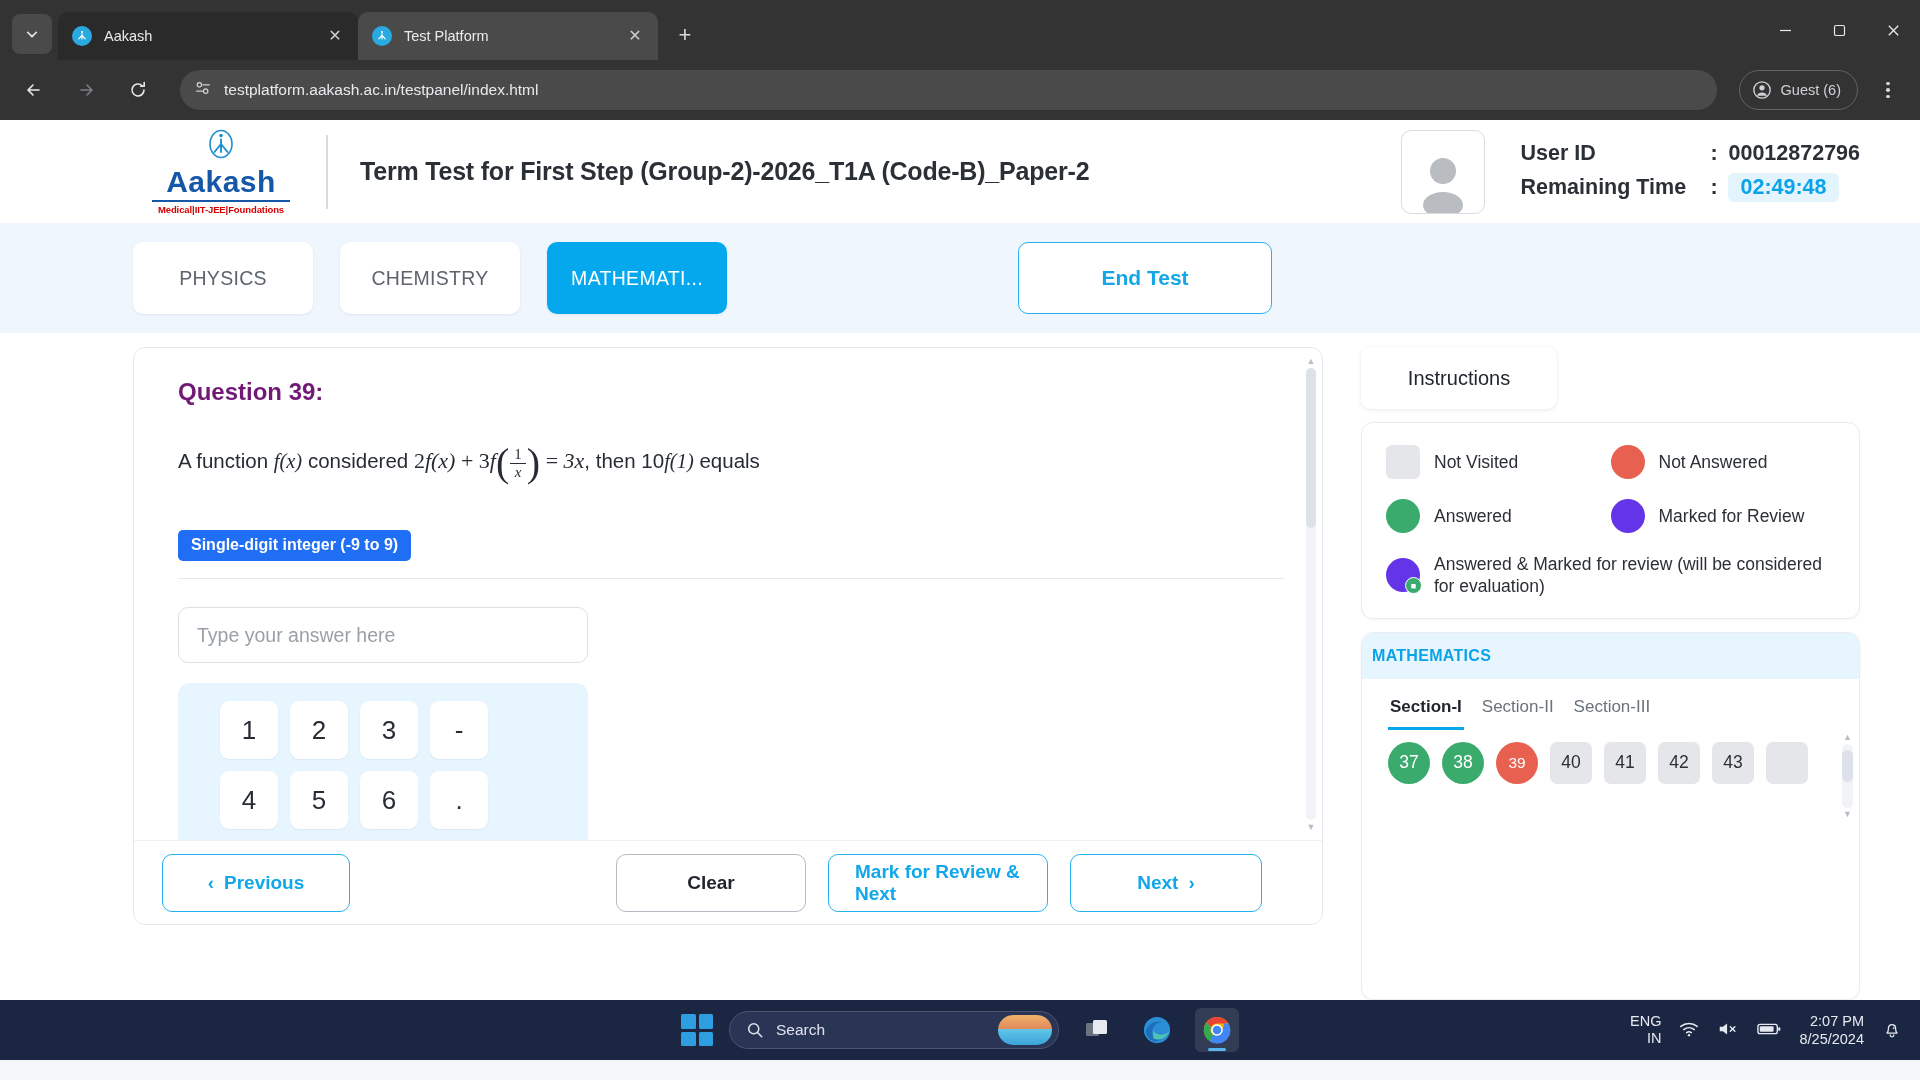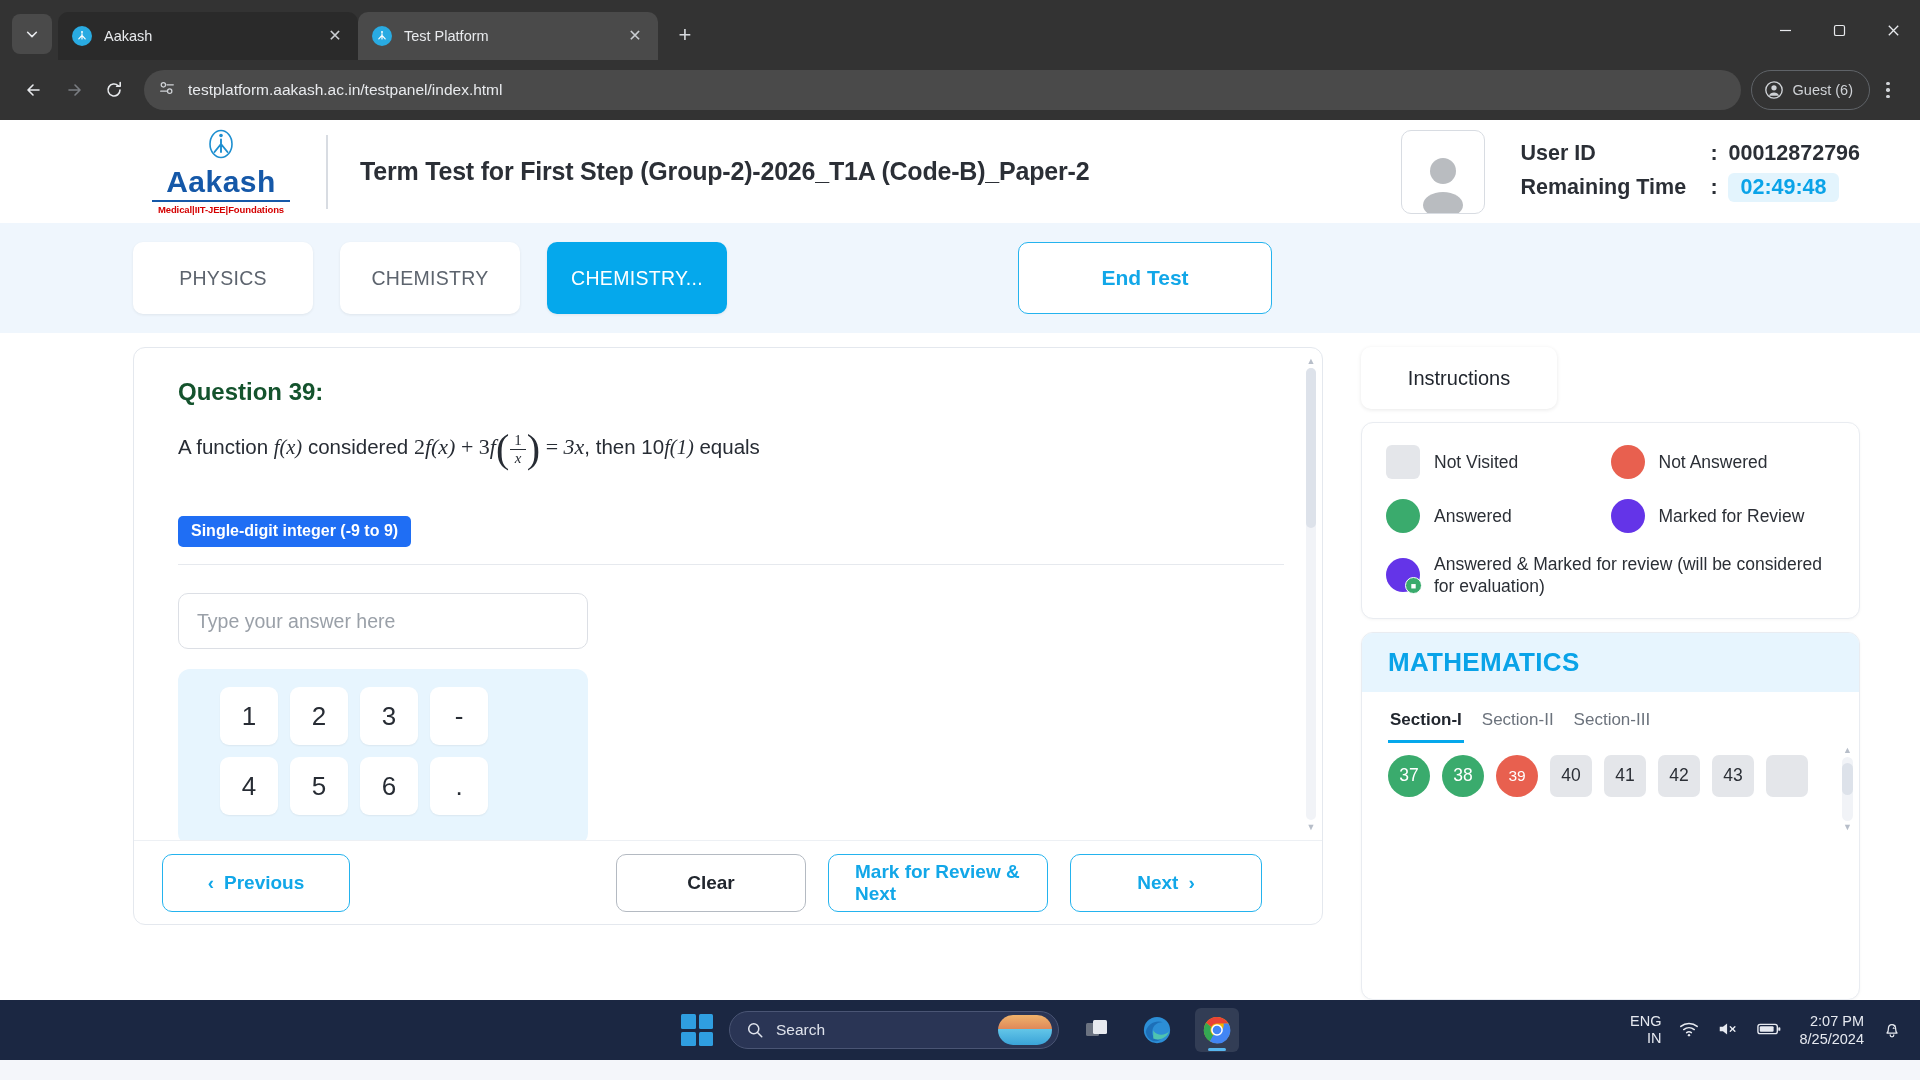--- a/index.html
+++ b/index.html
@@ -61,7 +61,7 @@
 
   .toolbar {
     height: 60px; background: #333333; display: flex;
-    align-items: center; padding: 0 14px; gap: 0;
+    align-items: center; padding: 0 14px; gap: 12px;
   }
   .tb-icon {
     width: 40px; height: 40px; border-radius: 50%;

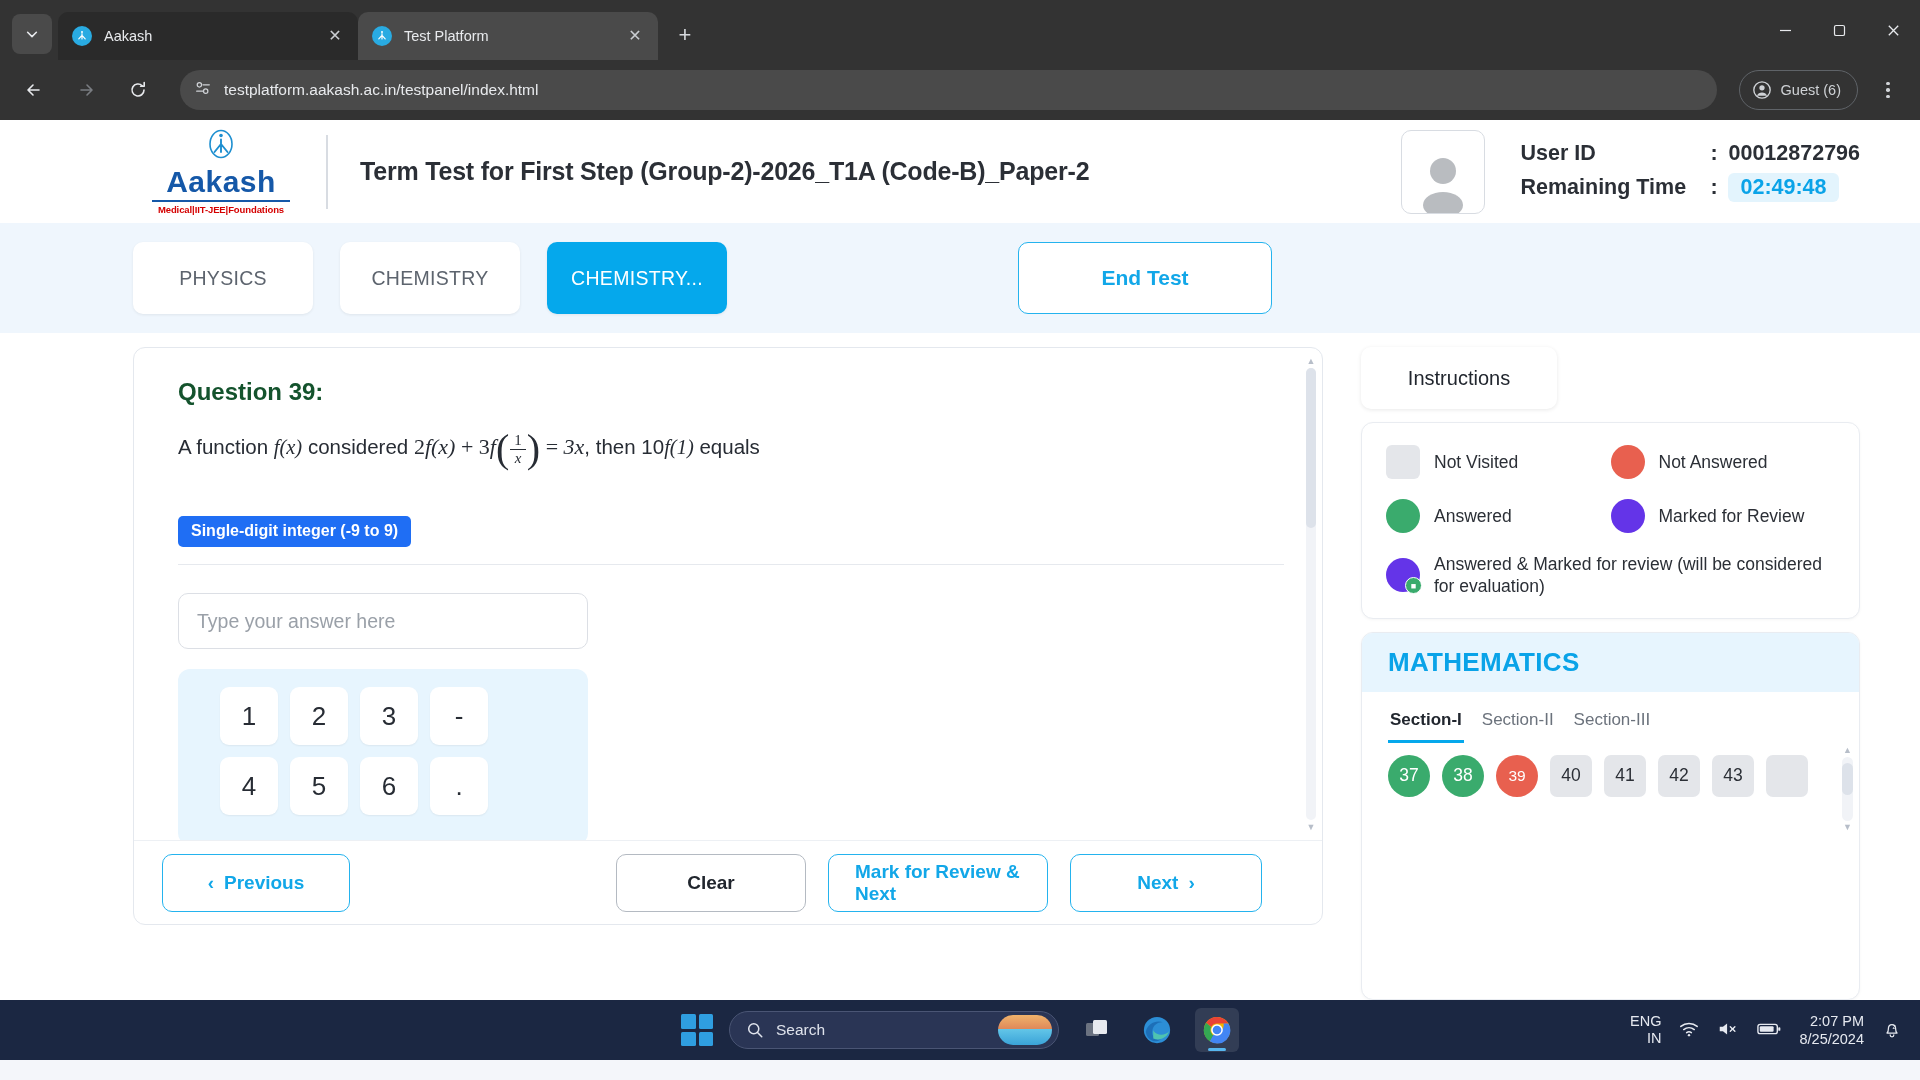--- a/index.html
+++ b/index.html
@@ -438,7 +438,7 @@
     <div class="subject-tabs">
       <div class="sub-tab">PHYSICS</div>
       <div class="sub-tab">CHEMISTRY</div>
-      <div class="sub-tab active">CHEMISTRY...</div>
+      <div class="sub-tab active">MATHEMATI...</div>
     </div>
     <div class="end-test">End Test</div>
   </div>

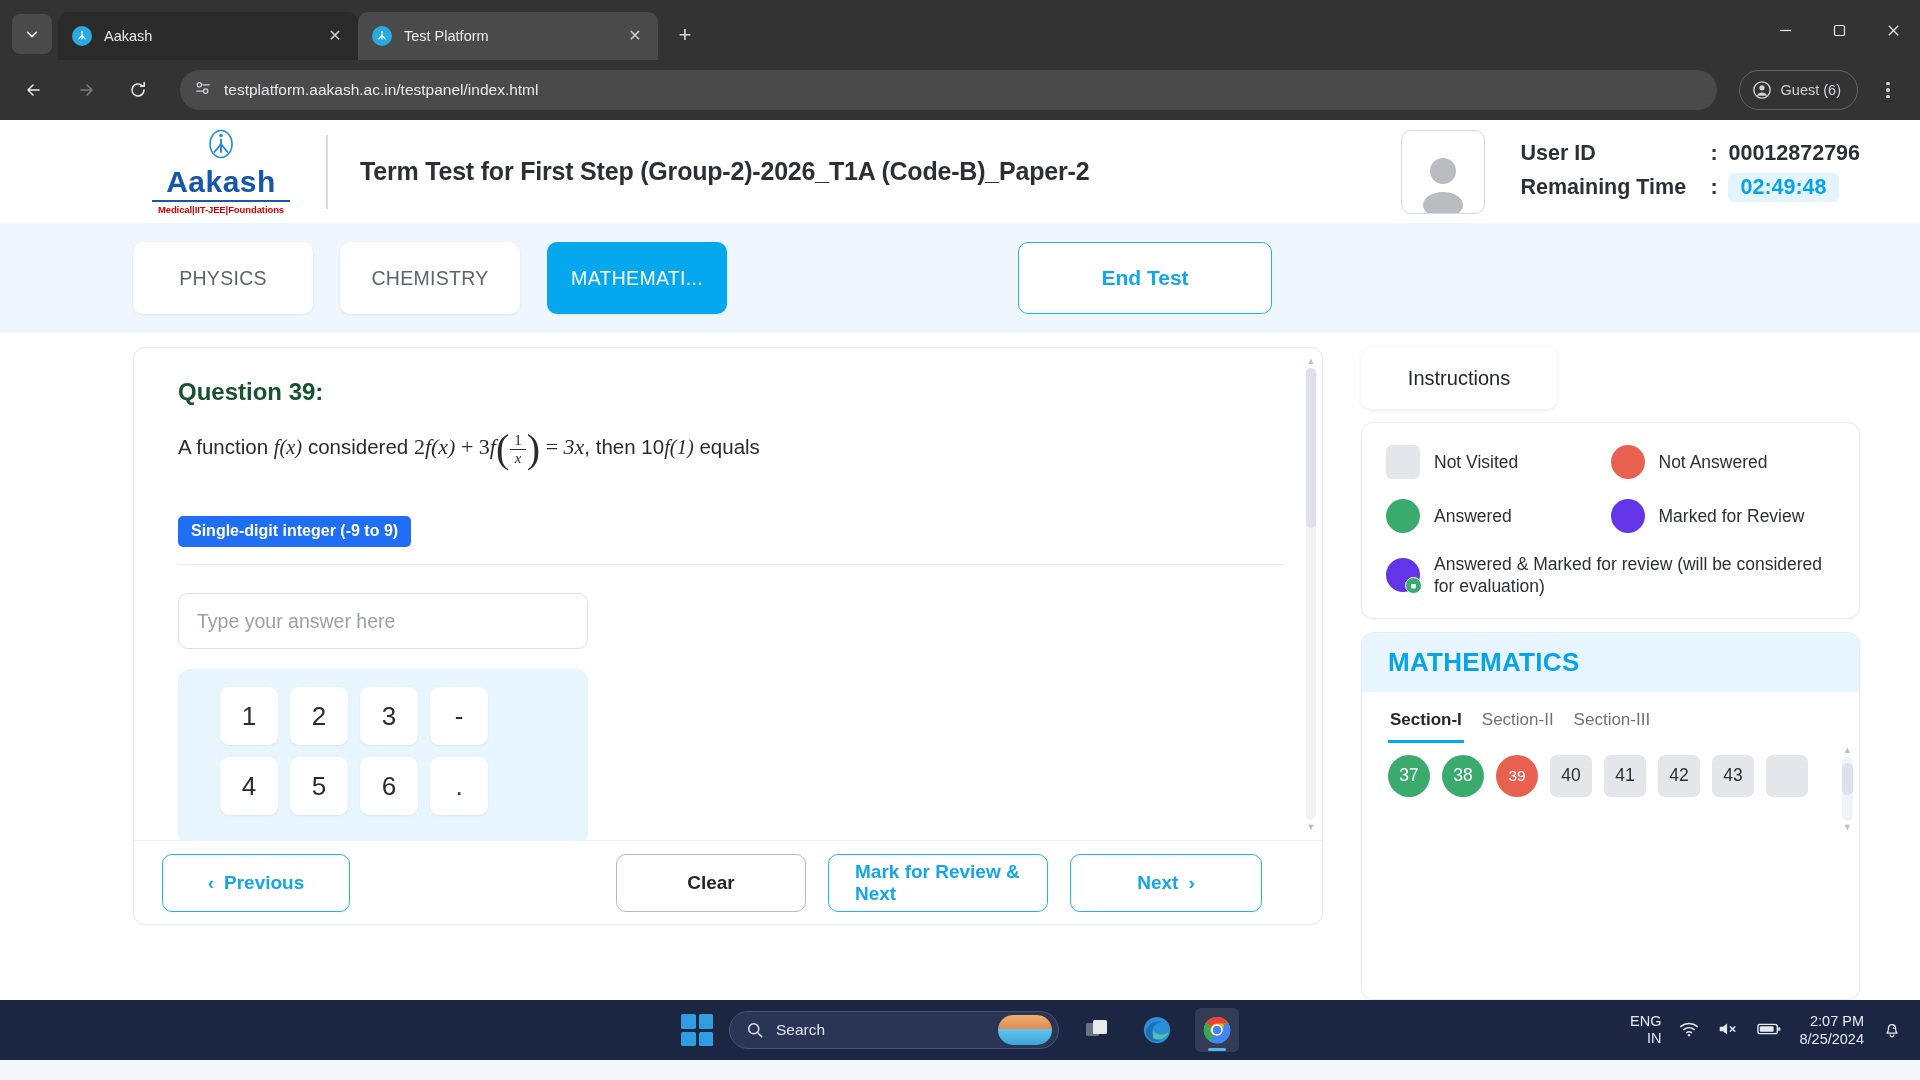--- a/index.html
+++ b/index.html
@@ -153,7 +153,7 @@
     height: 578px; overflow: hidden;
   }
   .q-scroll { flex: 1; position: relative; padding: 30px 38px 0 44px; overflow: hidden; }
-  .q-title { font-size: 24px; font-weight: bold; color: #14532d; margin-bottom: 16px; }
+  .q-title { font-size: 24px; font-weight: bold; color: #701a75; margin-bottom: 30px; }
   .q-text { font-size: 20.5px; color: #272c34; line-height: 1.35; }
   .q-text .mi { font-family: "Liberation Serif", serif; font-style: italic; }
   .frm { font-family: "Liberation Serif", serif; font-size: 22px; vertical-align: middle; }

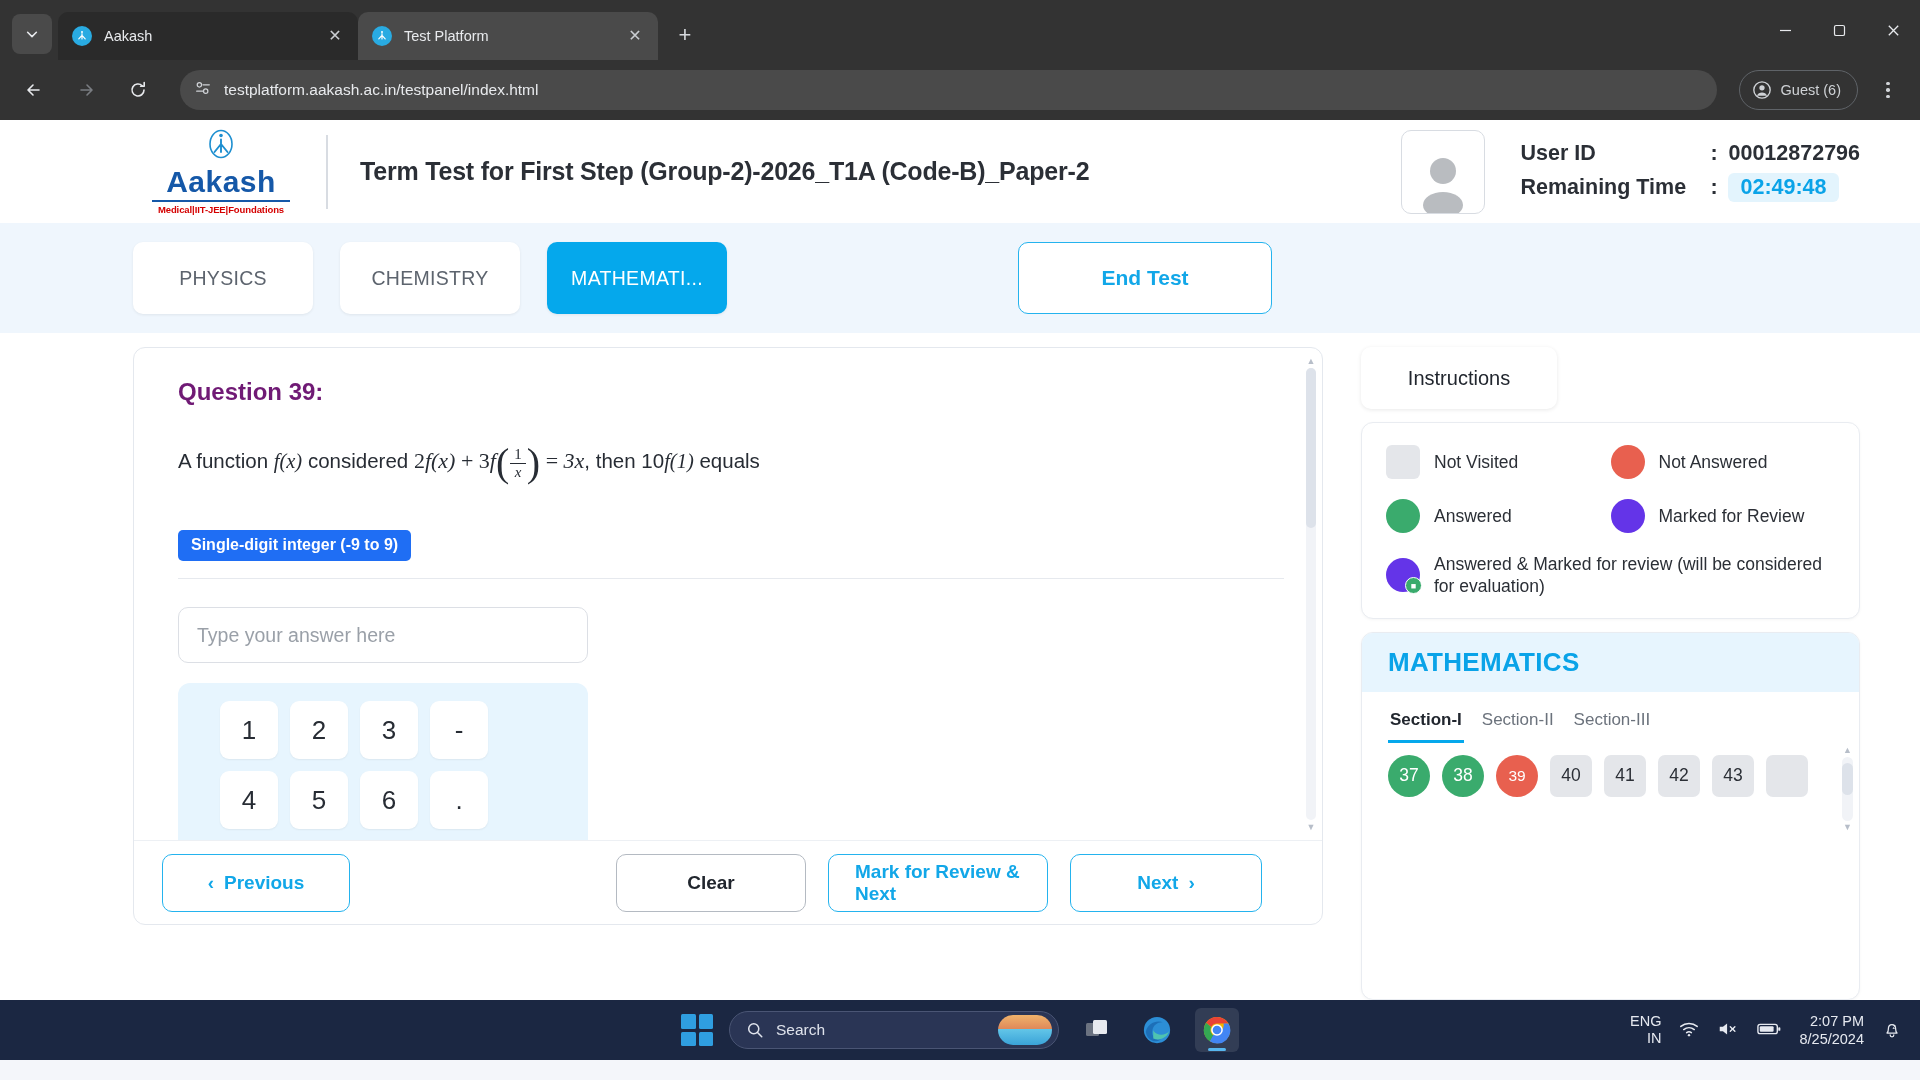--- a/index.html
+++ b/index.html
@@ -242,7 +242,7 @@
     overflow: hidden; box-shadow: 0 1px 3px rgba(0,0,0,.04); flex: 1;
   }
   .palette-head {
-    background: #e7f5fe; padding: 14px 26px; font-size: 26px;
+    background: #e7f5fe; padding: 14px 10px; font-size: 16px;
     font-weight: bold; color: #0aa3e8; letter-spacing: .3px;
   }
   .sections { display: flex; gap: 16px; padding: 12px 26px 0; }

